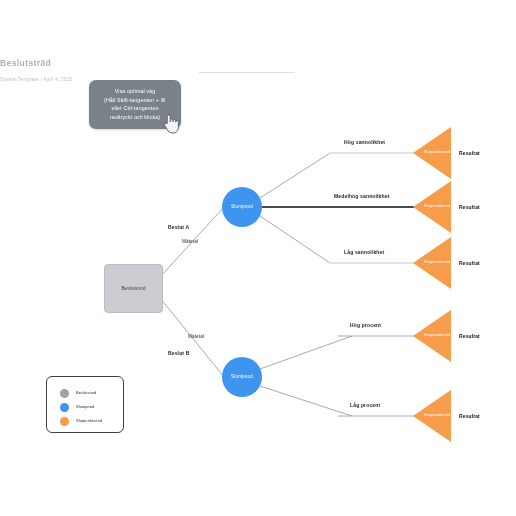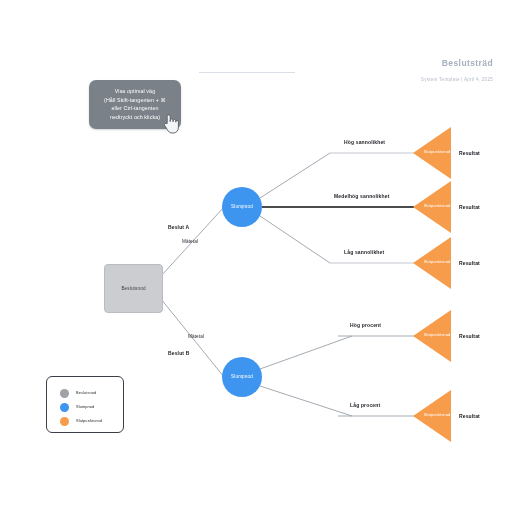--- a/index.html
+++ b/index.html
@@ -16,7 +16,7 @@
 
   
   #header{
-    position:absolute;left:0;top:58px;width:493px;text-align:right;
+    position:absolute;left:0;top:58px;width:493px;text-align:left;
   }
   #doc-title{
     font-size:8.5px;font-weight:bold;color:#a7b0c0;letter-spacing:.4px;

